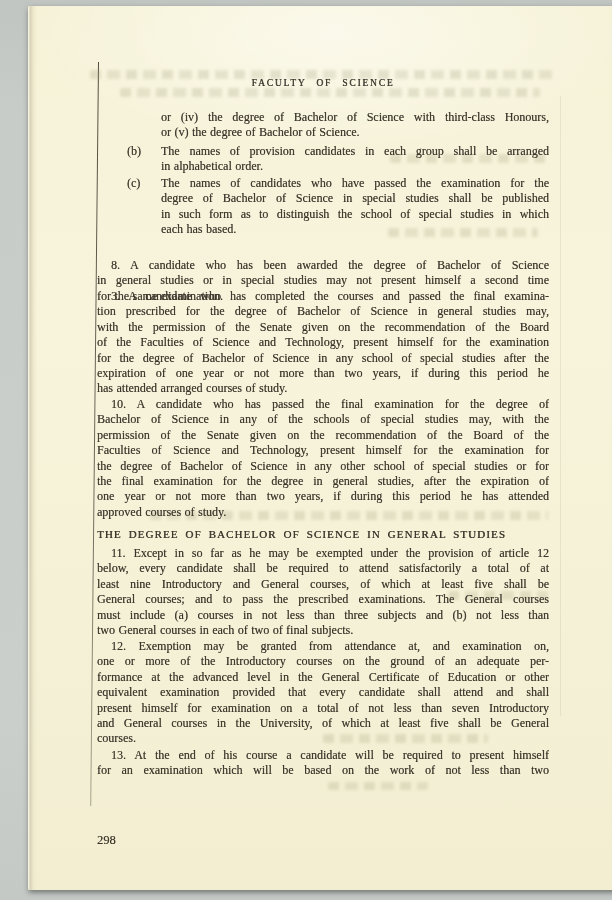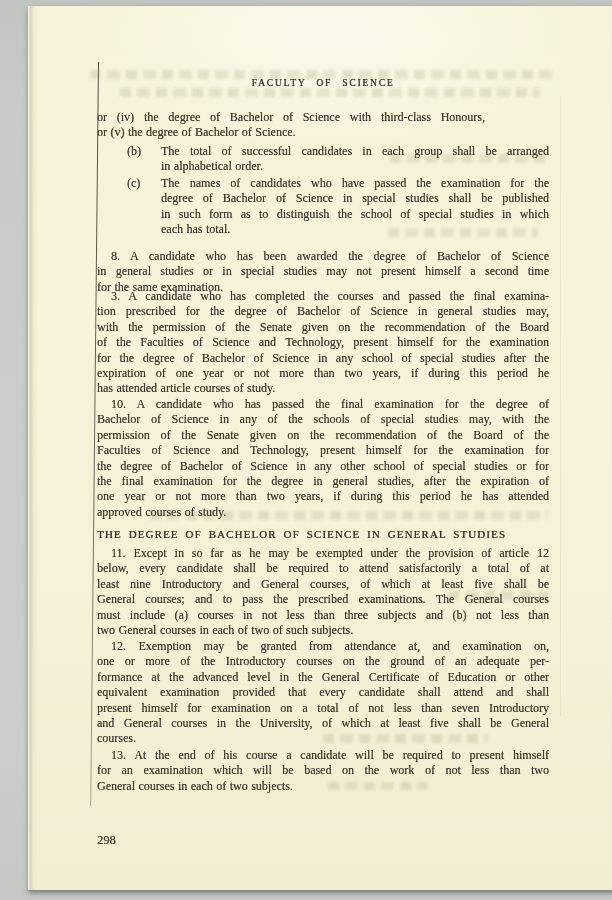--- a/index.html
+++ b/index.html
@@ -50,7 +50,7 @@
   }
   .line.last{text-align-last:left;}
   .para .line:first-child{text-indent:14px;}
-  .hang{width:388px;font-family:Liberation Serif, serif;}
+  .hang{padding-left:64px;width:388px;font-family:Liberation Serif, serif;}
   .item{padding-left:64px;width:388px;}
   .item .label{
     position:absolute;left:30px;top:0;height:15.4px;line-height:15.4px;

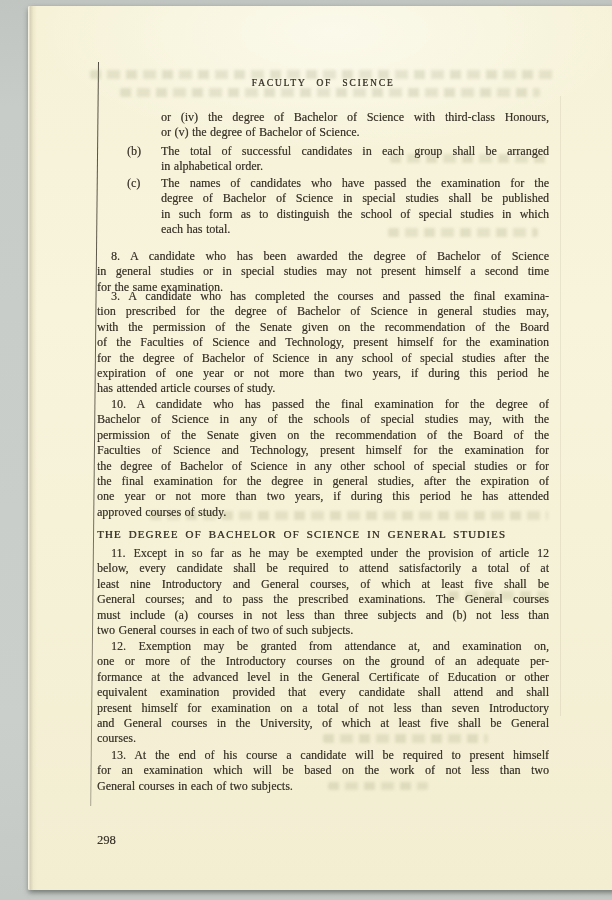--- a/index.html
+++ b/index.html
@@ -101,7 +101,7 @@
         </div>
         <div id="b1" class="block item">
           <span class="label">(b)</span>
-          <div class="line">The total of successful candidates in each group shall be arranged</div>
+          <div class="line">The names of provision candidates in each group shall be arranged</div>
           <div class="line last">in alphabetical order.</div>
         </div>
         <div id="b2" class="block item">

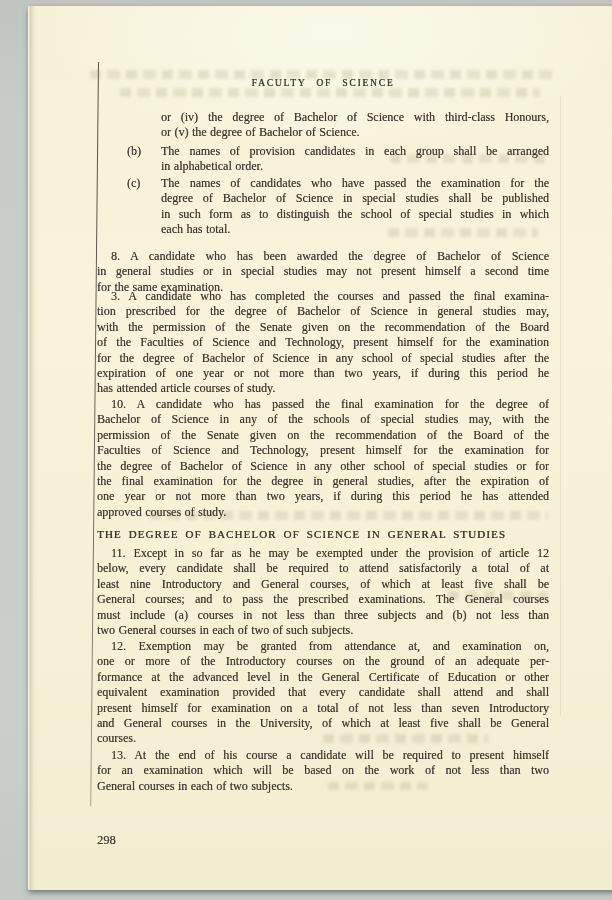--- a/index.html
+++ b/index.html
@@ -109,7 +109,7 @@
           <div class="line">The names of candidates who have passed the examination for the</div>
           <div class="line">degree of Bachelor of Science in special studies shall be published</div>
           <div class="line">in such form as to distinguish the school of special studies in which</div>
-          <div class="line last">each has total.</div>
+          <div class="line last">each has based.</div>
         </div>
         <div id="b3" class="block para">
           <div class="line">8. A candidate who has been awarded the degree of Bachelor of Science</div>

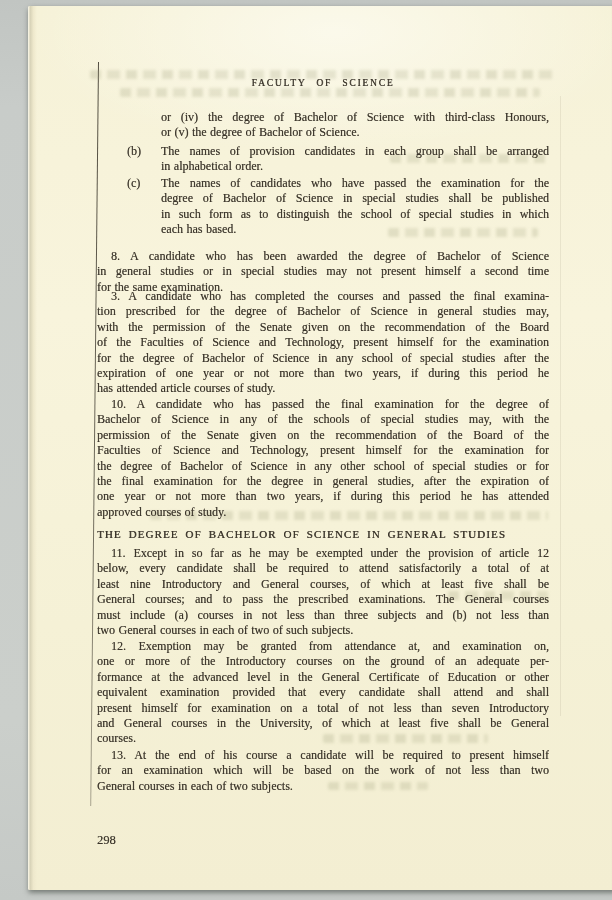--- a/index.html
+++ b/index.html
@@ -60,7 +60,7 @@
     text-align:left;font-size:11px;letter-spacing:1.1px;word-spacing:3px;
     height:16px;line-height:16px;text-shadow:.4px 0 0 rgba(58,52,42,.8);
   }
-  #b0{top:104px}#b1{top:138px}#b2{top:170px}#b3{top:243px}#b4{top:283px}
+  #b0{top:104px}#b1{top:138px}#b2{top:170px}#b3{top:252px}#b4{top:283px}
   #b5{top:391px}#b6{top:520px}#b7{top:540px}#b8{top:633px}#b9{top:742px}
   .page-number{
     position:absolute;left:69px;top:827px;font-size:12.5px;color:#3a342a;

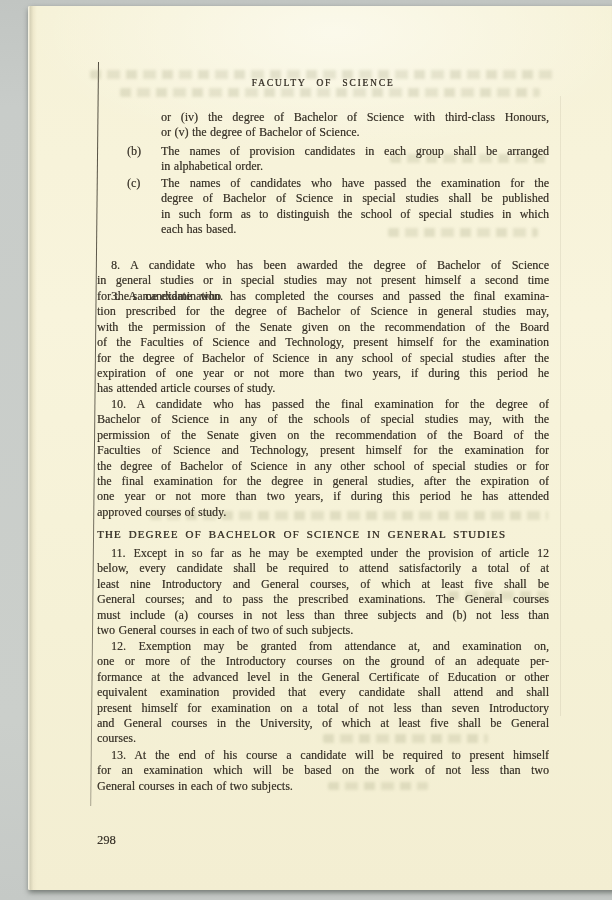--- a/index.html
+++ b/index.html
@@ -123,7 +123,7 @@
           <div class="line">of the Faculties of Science and Technology, present himself for the examination</div>
           <div class="line">for the degree of Bachelor of Science in any school of special studies after the</div>
           <div class="line">expiration of one year or not more than two years, if during this period he</div>
-          <div class="line last">has attended article courses of study.</div>
+          <div class="line last">has attended arranged courses of study.</div>
         </div>
         <div id="b5" class="block para">
           <div class="line">10. A candidate who has passed the final examination for the degree of</div>

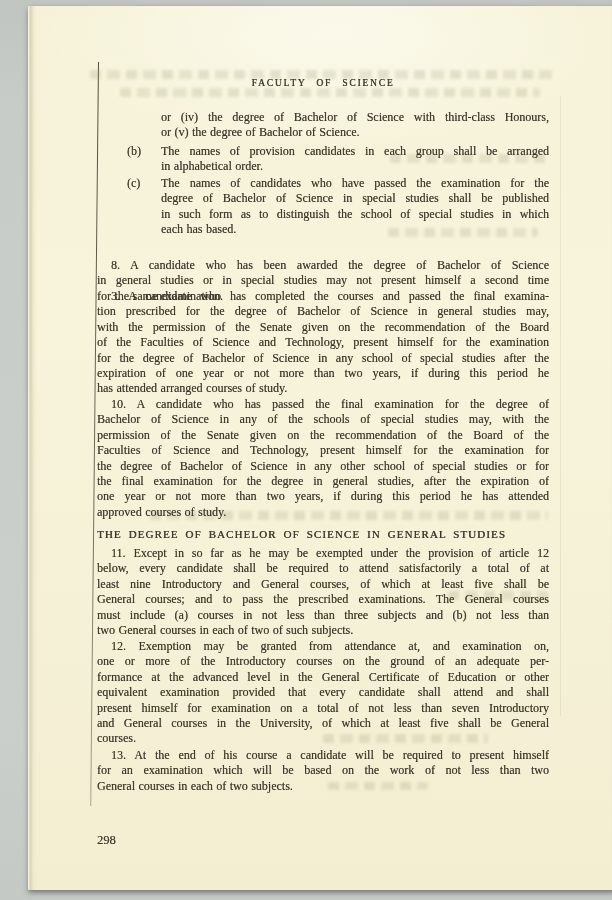--- a/index.html
+++ b/index.html
@@ -142,7 +142,7 @@
           <div class="line">least nine Introductory and General courses, of which at least five shall be</div>
           <div class="line">General courses; and to pass the prescribed examinations. The General courses</div>
           <div class="line">must include (a) courses in not less than three subjects and (b) not less than</div>
-          <div class="line last">two General courses in each of two of such subjects.</div>
+          <div class="line last">two General courses in each of two of final subjects.</div>
         </div>
         <div id="b8" class="block para">
           <div class="line">12. Exemption may be granted from attendance at, and examination on,</div>

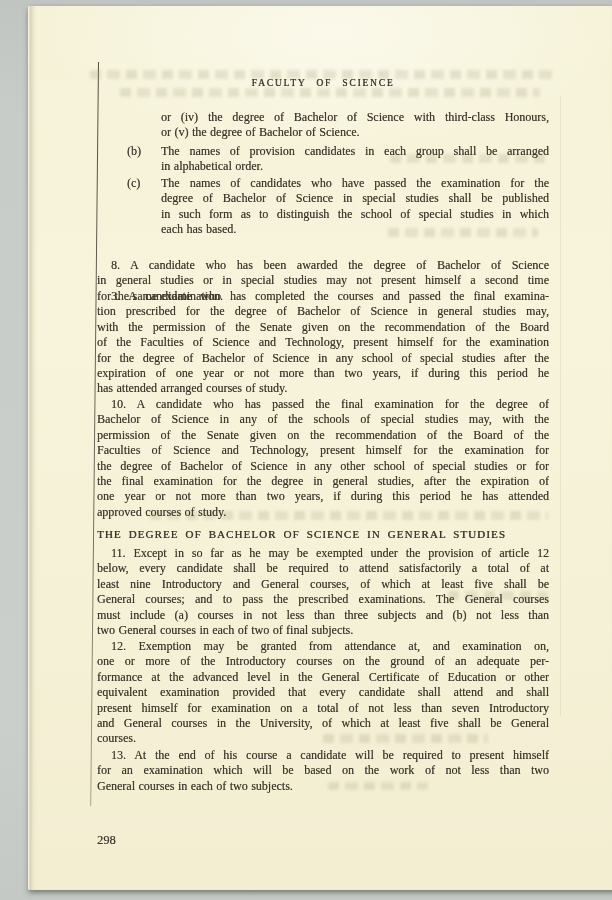--- a/index.html
+++ b/index.html
@@ -156,7 +156,6 @@
         <div id="b9" class="block para">
           <div class="line">13. At the end of his course a candidate will be required to present himself</div>
           <div class="line">for an examination which will be based on the work of not less than two</div>
-          <div class="line last">General courses in each of two subjects.</div>
         </div>
       </div>
 

